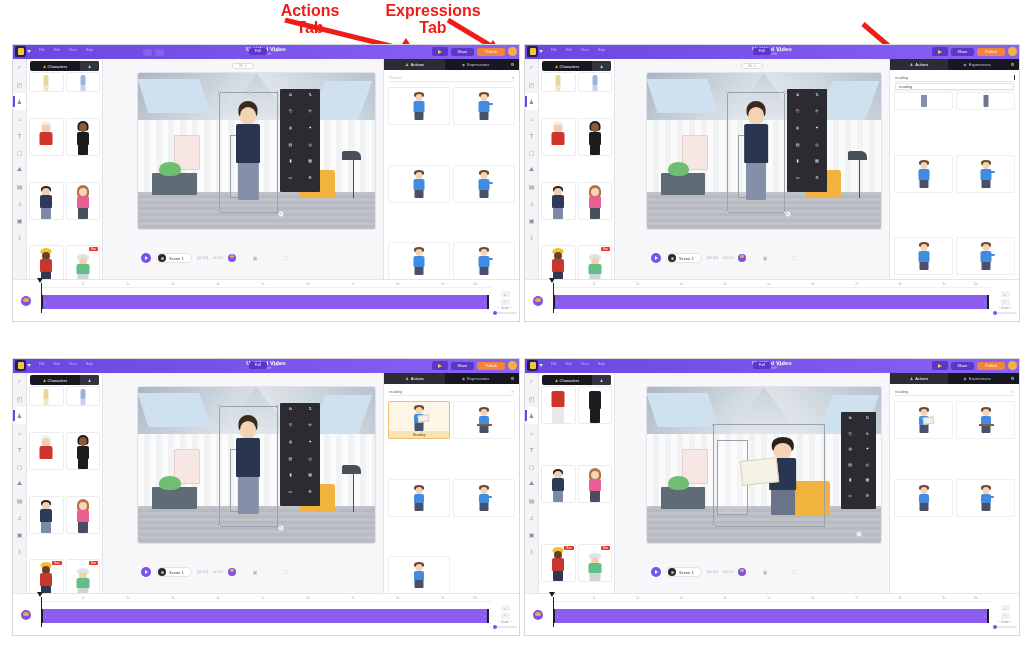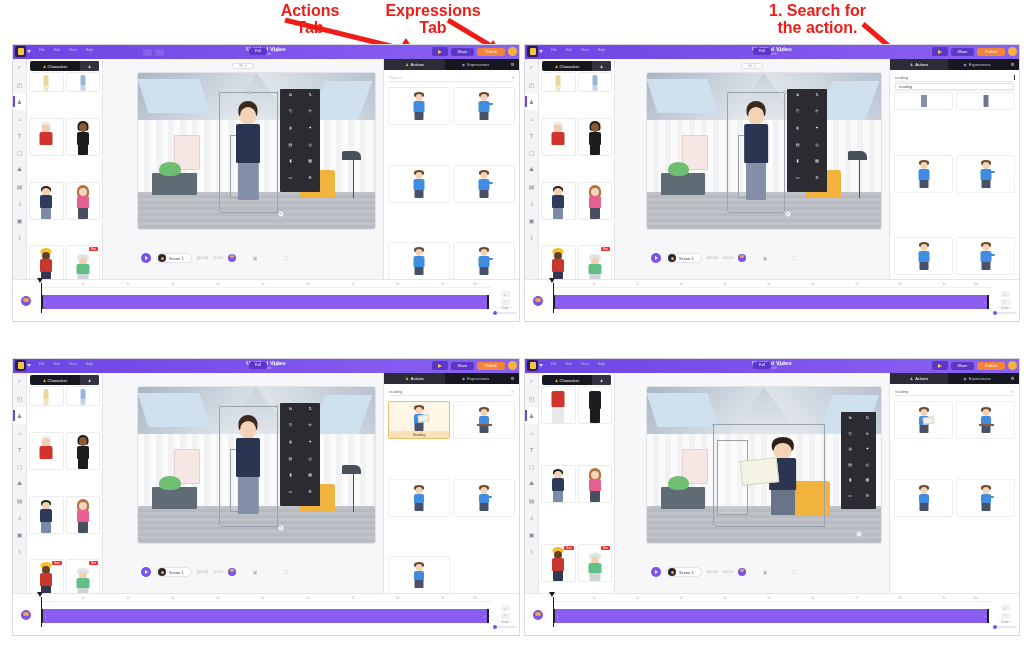--- a/index.html
+++ b/index.html
@@ -219,8 +219,6 @@
 Tab</div>
   <div class="anno" style="left:368px;top:2px;width:130px;font-size:16px;">Expressions
 Tab</div>
-  <div class="anno" style="left:745px;top:2px;width:145px;font-size:16px;">1. Search for
-the action.</div>
   <div class="anno" style="left:165px;top:372px;width:230px;font-size:16px;">2. Select the
 appropriate action.</div>
   <div class="anno" style="left:672px;top:372px;width:240px;font-size:16px;">3. Resize and position

